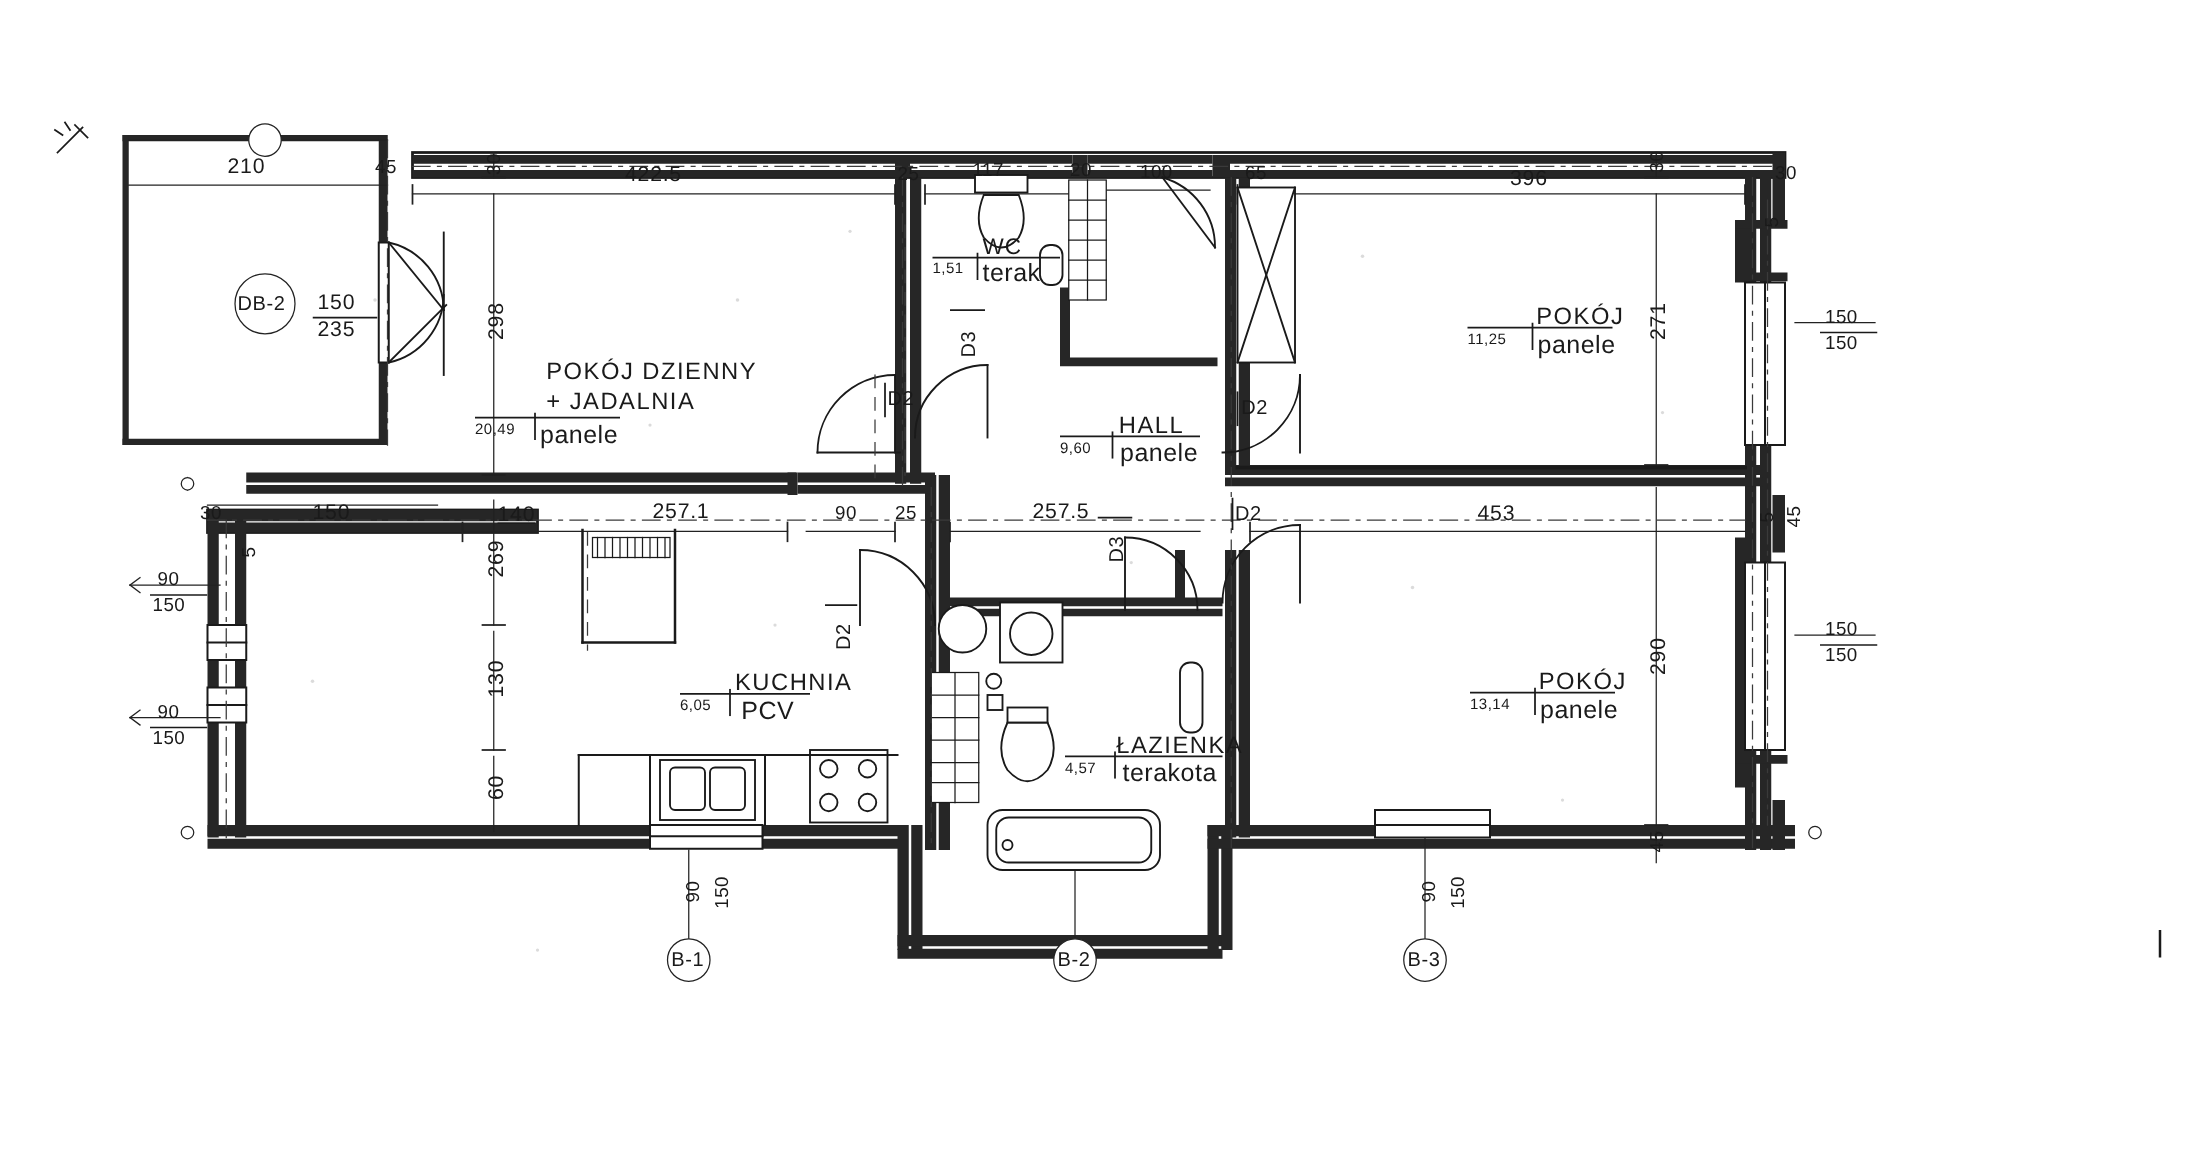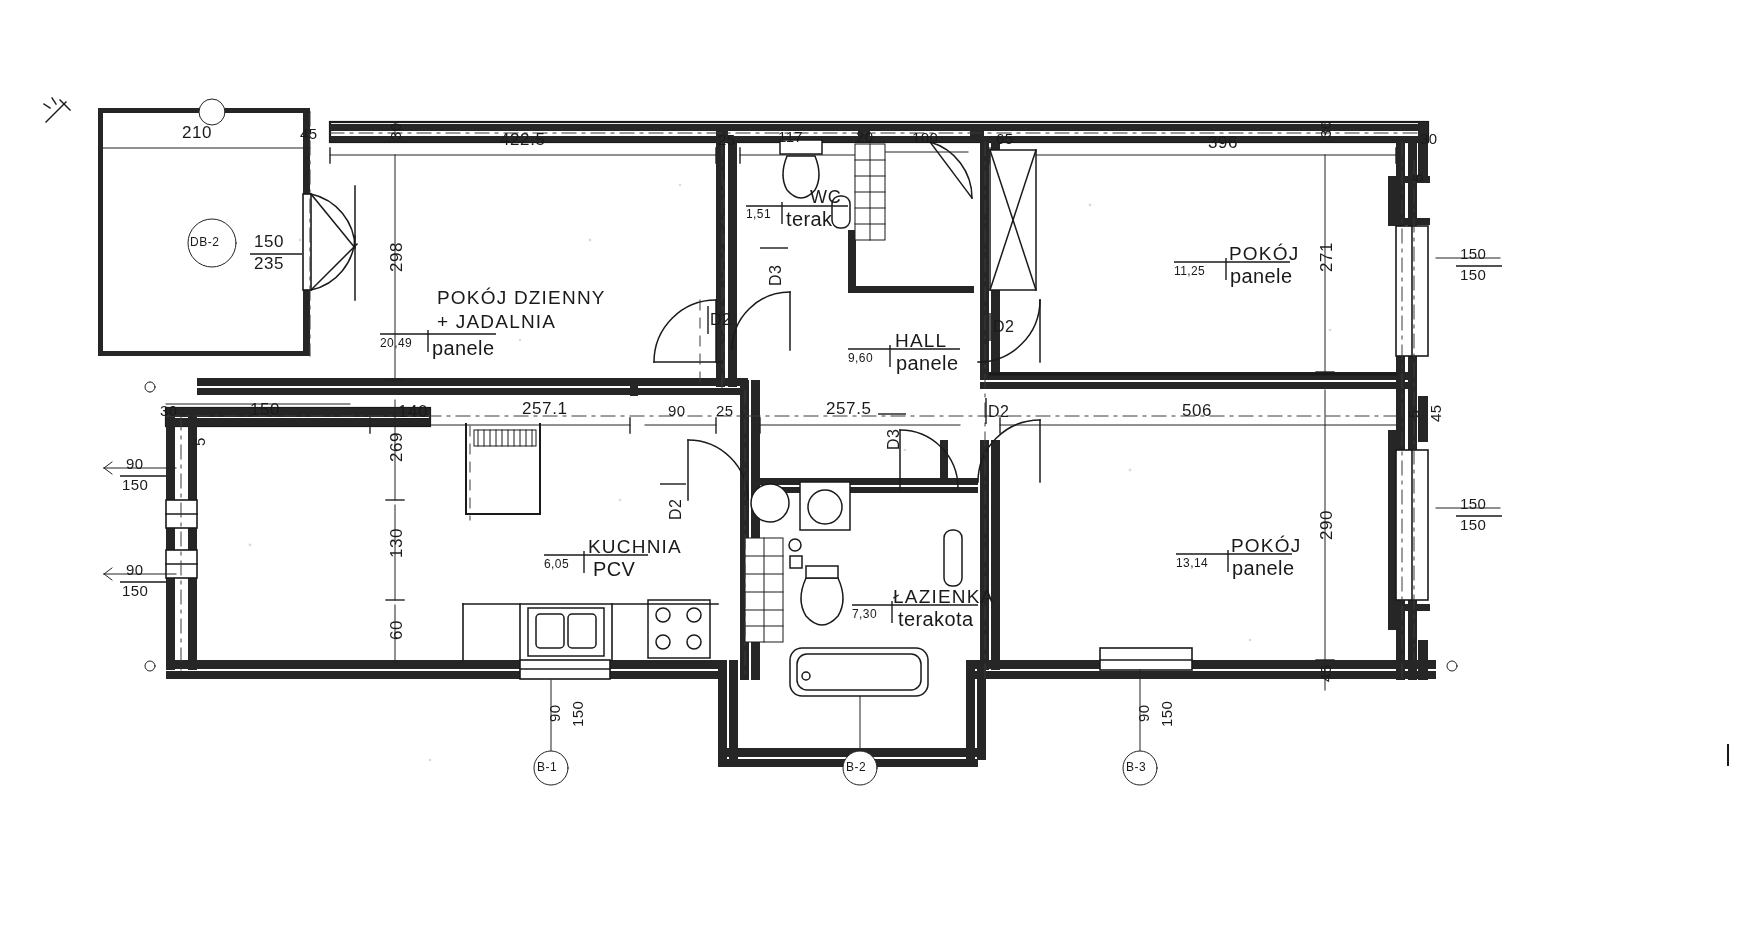--- a/index.html
+++ b/index.html
@@ -415,7 +415,7 @@
   <line x1="42" y1="0" x2="42" y2="22" stroke="#1a1a1a" stroke-width="1.4"></line>
 </svg>
 
-<div class="lbl wcname" style="left:786px; top:188px;margin-left:24px;">WC</div>
+<div class="lbl wcname" style="left:786px; top:188px;">WC</div>
 <div class="lbl room-area" style="left:746px; top:208px;">1,51</div>
 <div class="lbl room-fin" style="left:786px; top:209px;">terak</div>
 <svg style="position:absolute;left:744px;top:202px;" width="106" height="22">

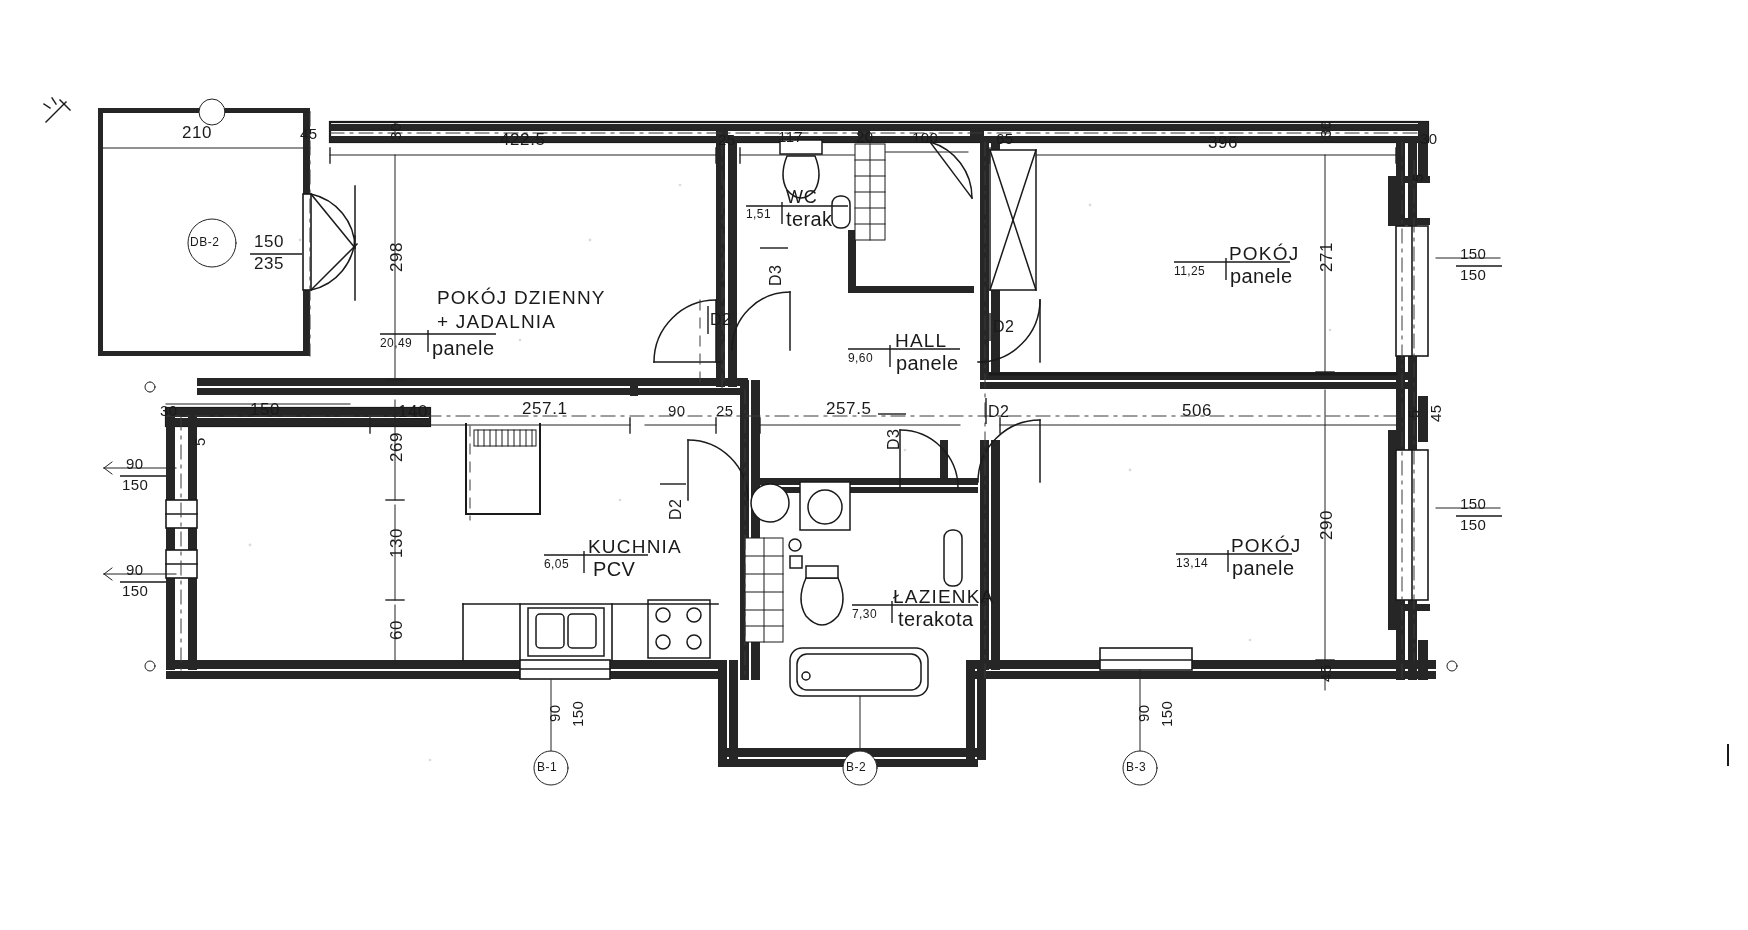--- a/index.html
+++ b/index.html
@@ -36,7 +36,7 @@
   .door-tag { font-size:16px; letter-spacing:0.5px; }
   .door-tag-v { transform-origin:0 0; transform:rotate(-90deg); font-size:16px; }
   .wcname { font-size:18px; letter-spacing:0.8px; }
-  .circ-tag { font-size:12px; letter-spacing:0.5px; }
+  .circ-tag { font-size:16px; letter-spacing:0.5px; }
 </style>
 </head>
 <body>

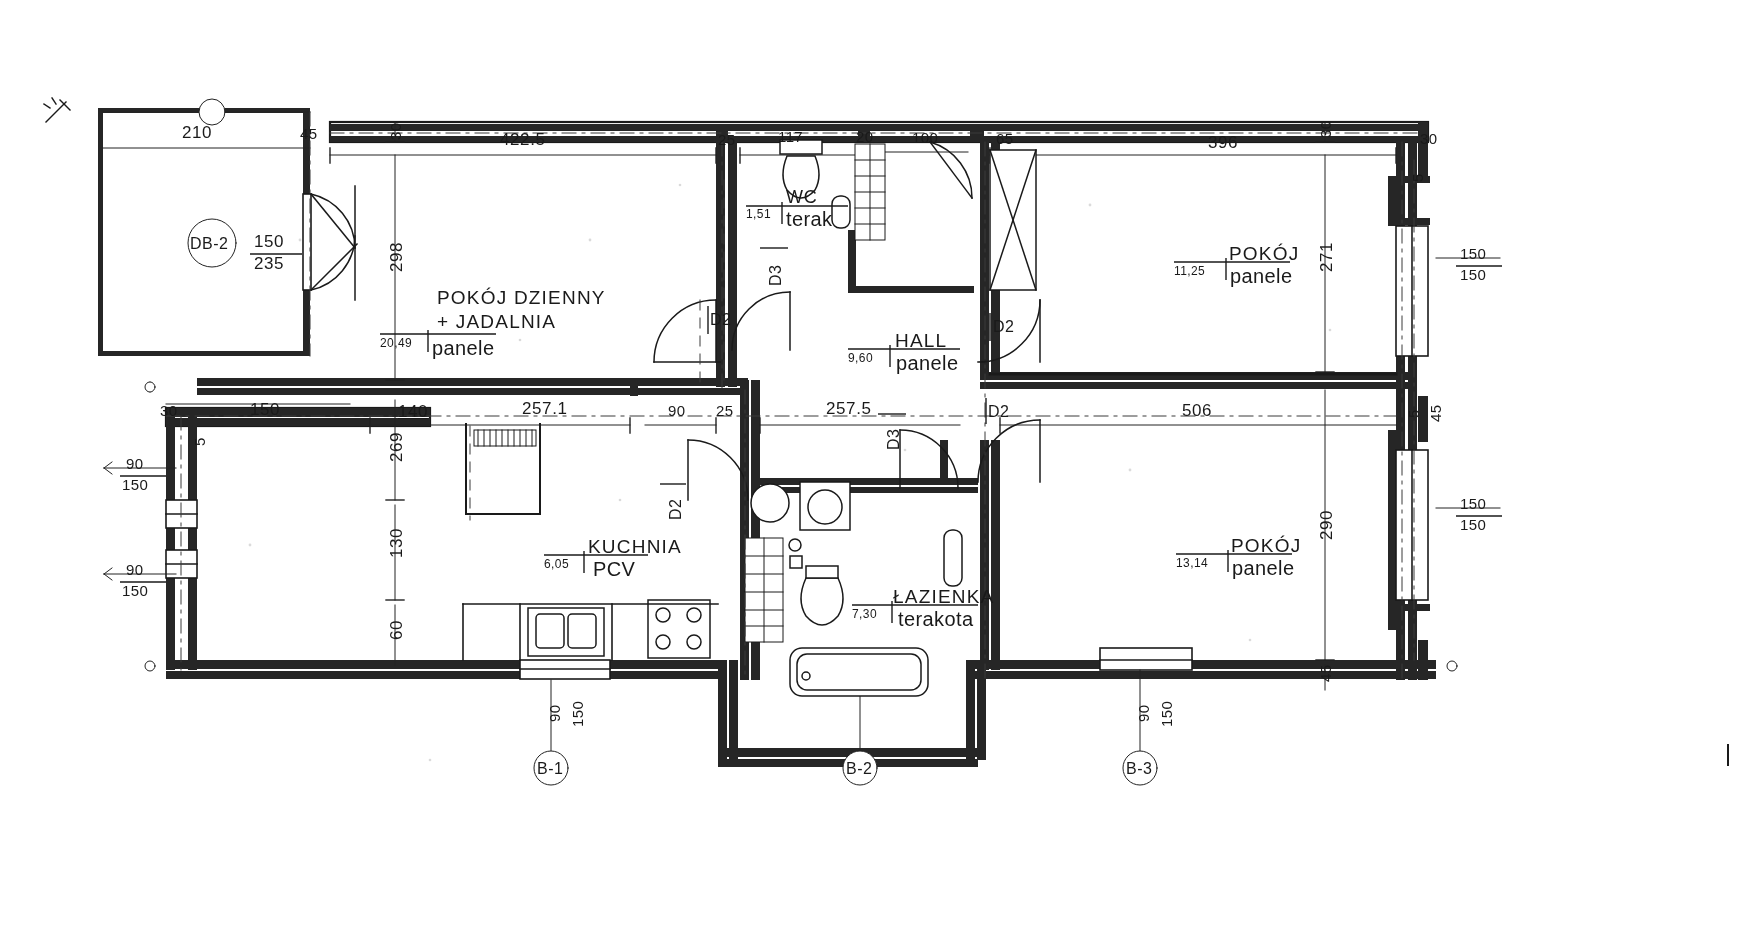--- a/index.html
+++ b/index.html
@@ -473,7 +473,7 @@
 <div class="lbl dim-sm" style="left:668px; top:403px;">90</div>
 <div class="lbl dim-sm" style="left:716px; top:403px;">25</div>
 <div class="lbl dim" style="left:826px; top:400px;">257.5</div>
-<div class="lbl dim" style="left:1182px; top:402px;">506</div>
+<div class="lbl dim" style="left:1182px; top:402px;">453</div>
 
 <div class="lbl dim-sm dim-v" style="left:388px; top:140px;">30</div>
 <div class="lbl dim dim-v" style="left:388px; top:272px;">298</div>

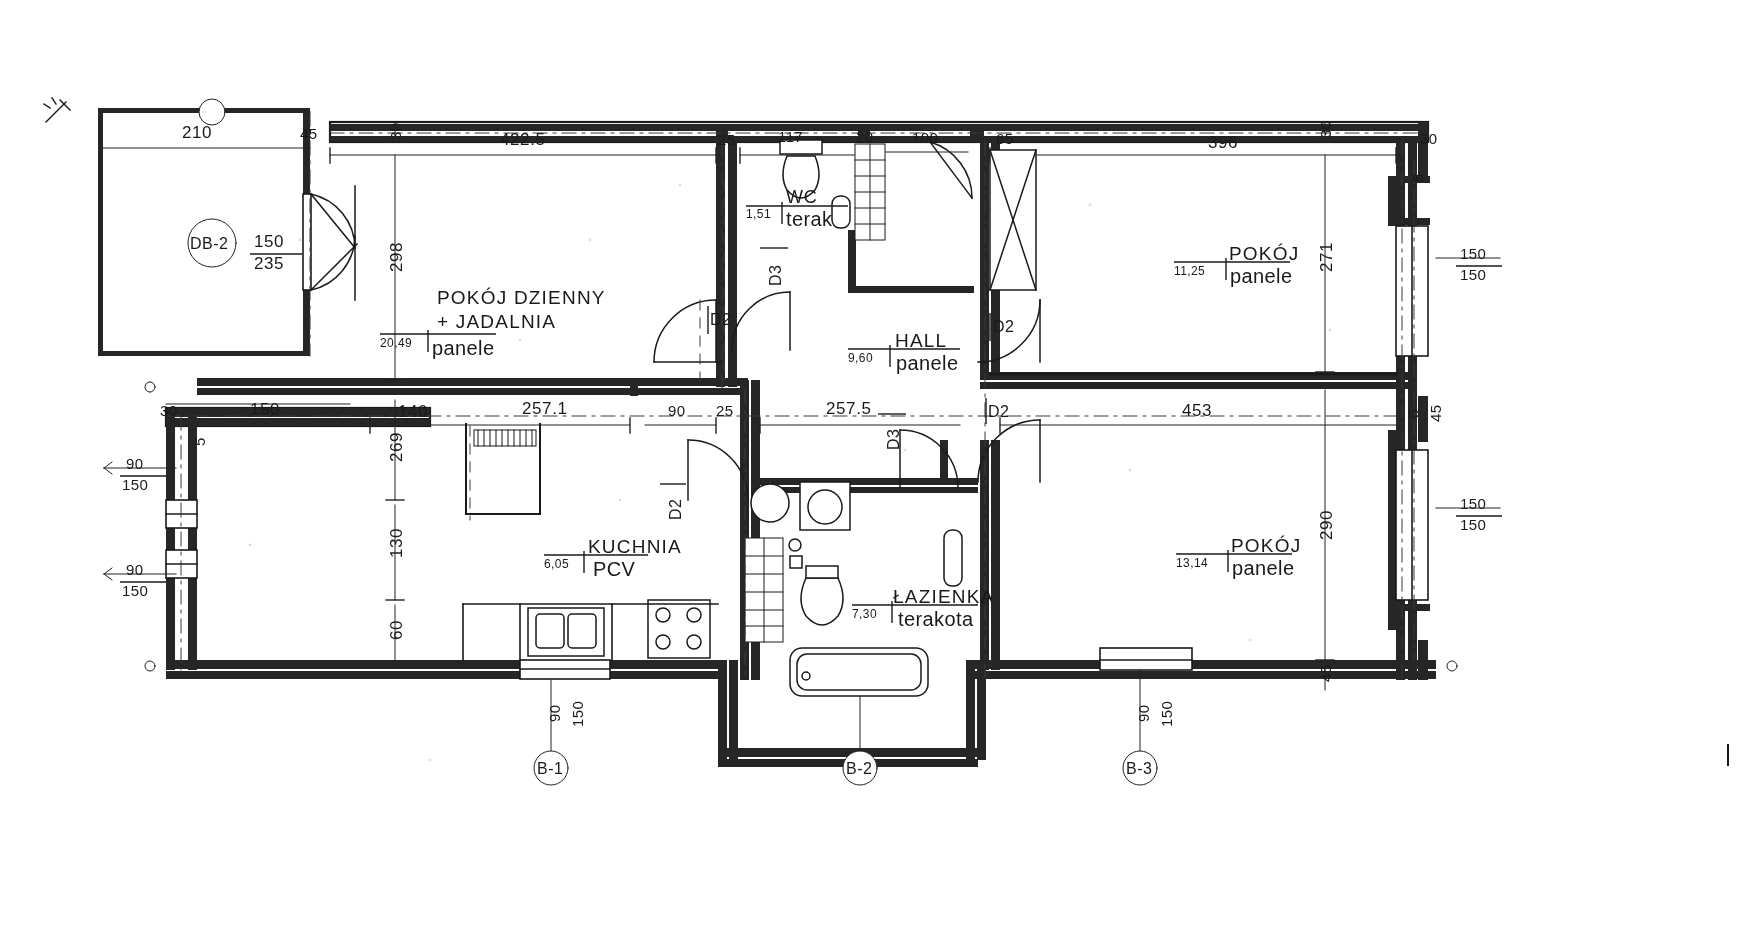--- a/index.html
+++ b/index.html
@@ -432,7 +432,7 @@
 </svg>
 
 <div class="lbl room-name" style="left:893px; top:587px;">ŁAZIENKA</div>
-<div class="lbl room-area" style="left:852px; top:608px;">7,30</div>
+<div class="lbl room-area" style="left:852px; top:608px;">4,57</div>
 <div class="lbl room-fin" style="left:898px; top:609px;">terakota</div>
 <svg style="position:absolute;left:850px;top:601px;" width="130" height="22">
   <line x1="2" y1="4" x2="128" y2="4" stroke="#1a1a1a" stroke-width="1.4"></line>

